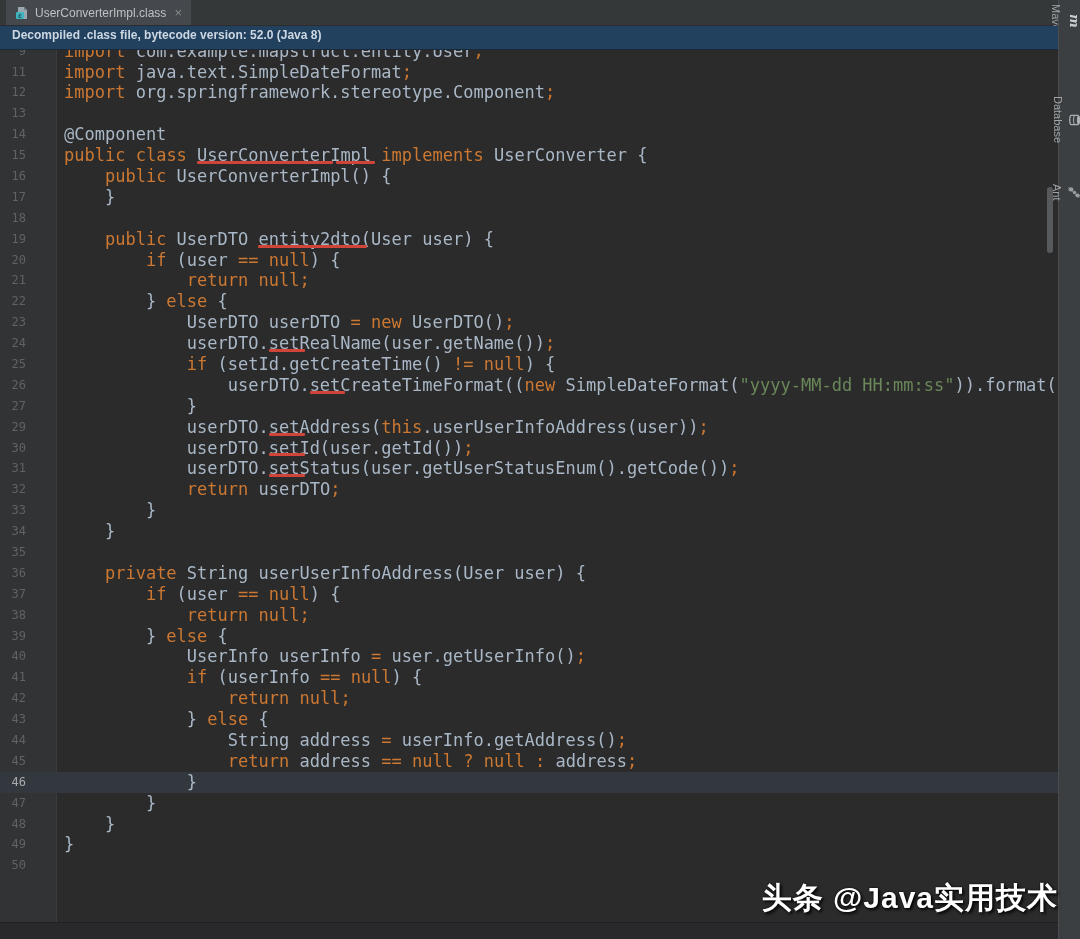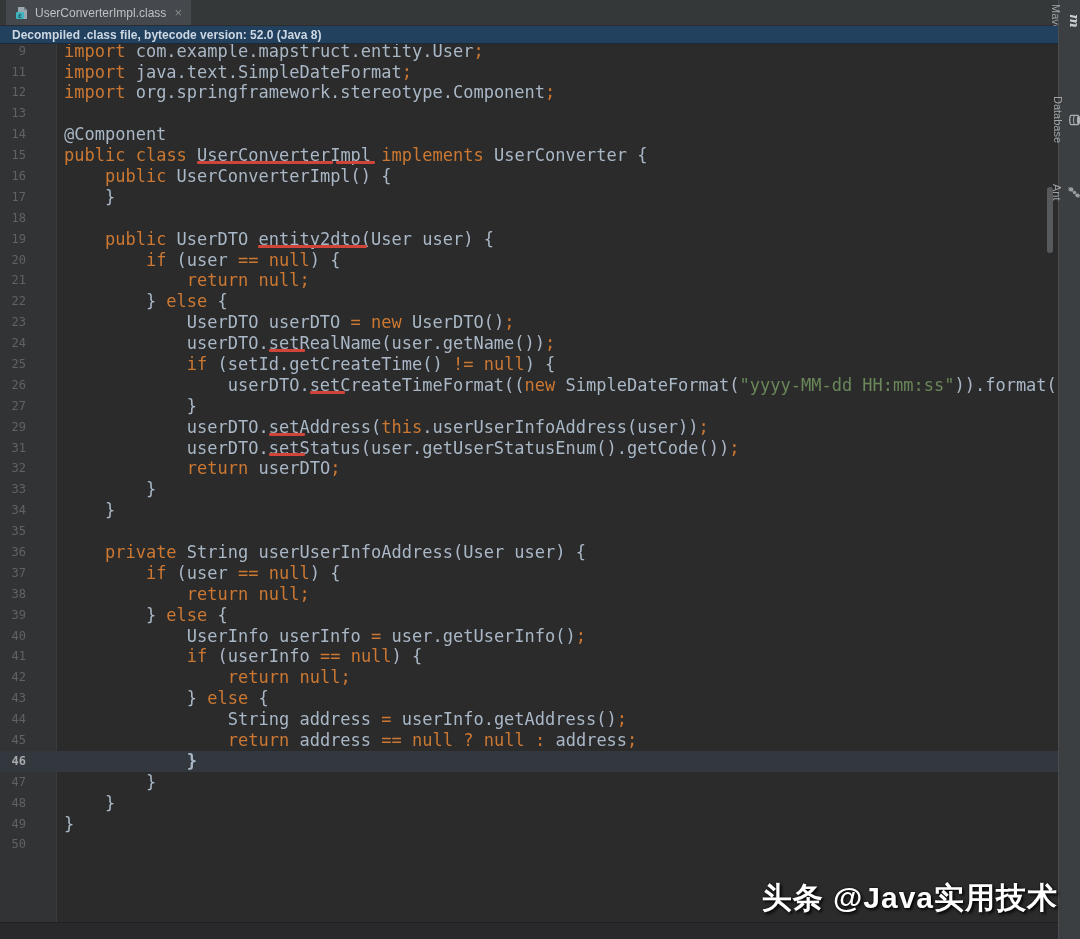--- a/index.html
+++ b/index.html
@@ -13,7 +13,7 @@
   .file-icon { display:inline-block; width:14px; height:14px; position:relative; }
 
   
-  .banner { position:absolute; left:0; top:26px; right:22px; height:18px; background:#21415f; color:#cdd7e2; font-size:12px; font-weight:700; line-height:18px; padding-left:12px; border-bottom:1px solid #1a2a3a; z-index:5; }
+  .banner { position:absolute; left:0; top:26px; right:22px; height:24px; background:#21415f; color:#cdd7e2; font-size:12px; font-weight:700; line-height:18px; padding-left:12px; border-bottom:1px solid #1a2a3a; z-index:5; }
 
   
   .editor { position:absolute; left:0; top:44px; right:22px; bottom:17px; background:#2b2b2b; overflow:hidden; }

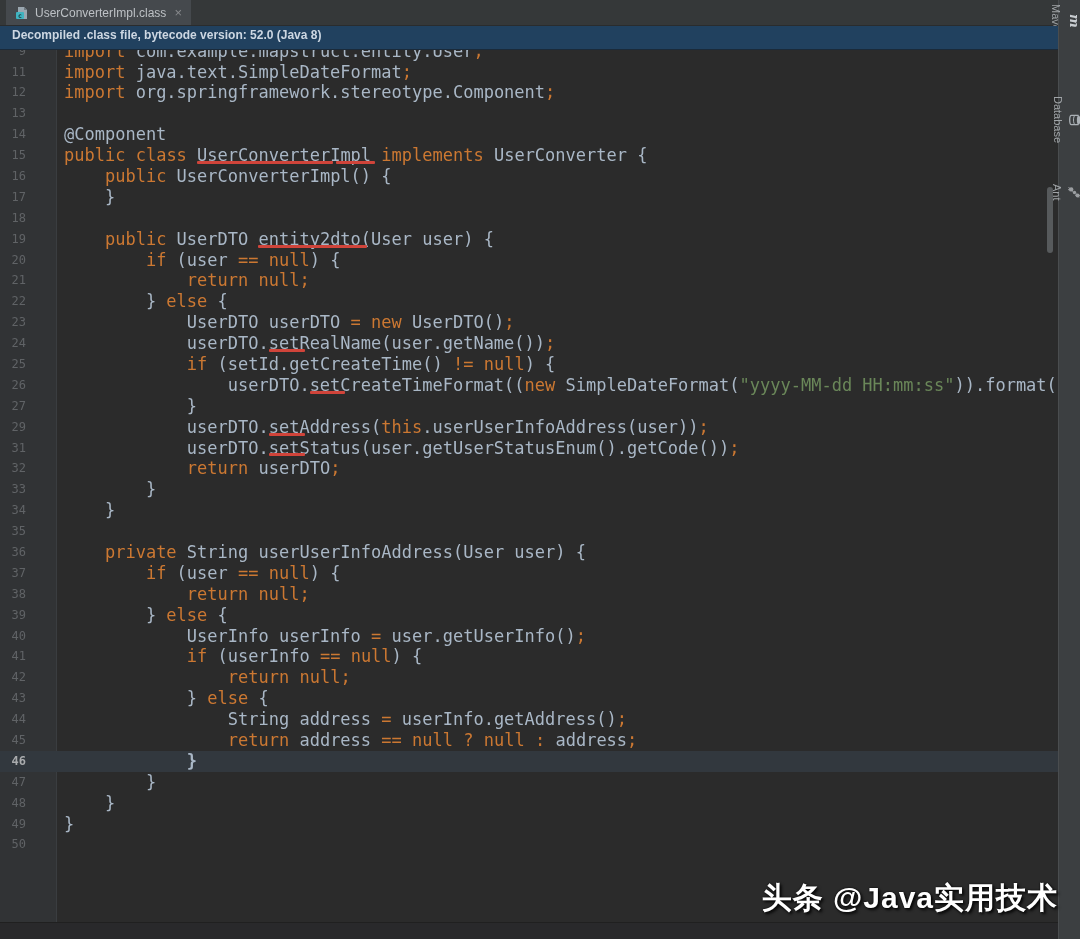--- a/index.html
+++ b/index.html
@@ -146,6 +146,10 @@
           <pre class="code"><span class="p">            userDTO.setAddress(</span><span class="k">this</span><span class="p">.userUserInfoAddress(user))</span><span class="k">;</span><i class="mark" style="left: calc(20ch + 7px); width: 3.5ch;"></i></pre>
         </div>
         <div class="row">
+          <span class="ln">30</span>
+          <pre class="code"><span class="p">            userDTO.setId(user.getId())</span><span class="k">;</span><i class="mark" style="left: calc(20ch + 7px); width: 3.5ch;"></i></pre>
+        </div>
+        <div class="row">
           <span class="ln">31</span>
           <pre class="code"><span class="p">            userDTO.setStatus(user.getUserStatusEnum().getCode())</span><span class="k">;</span><i class="mark" style="left: calc(20ch + 7px); width: 3.5ch;"></i></pre>
         </div>

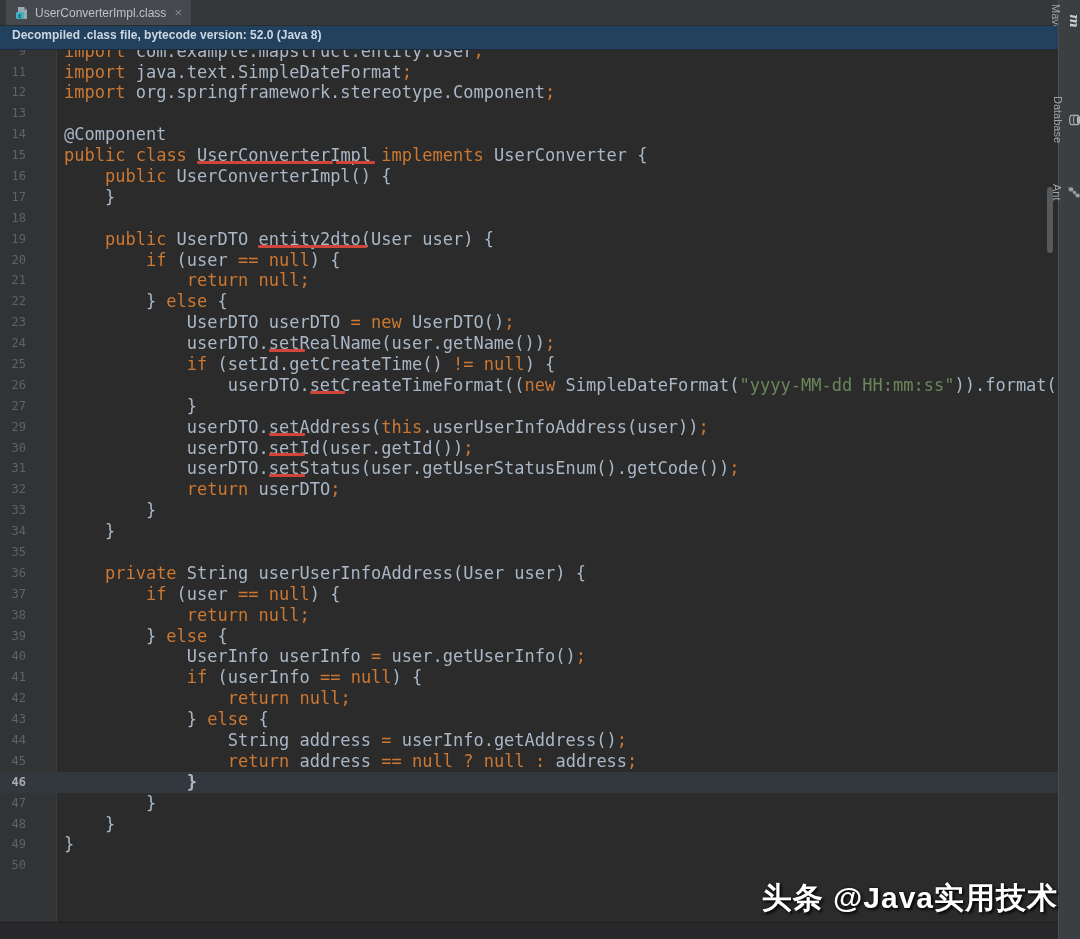--- a/index.html
+++ b/index.html
@@ -20,7 +20,7 @@
   .gutter-bg { position:absolute; left:0; top:0; bottom:0; width:57px; background:#313335; border-right:1px solid #3a3d40; }
   .rows { position:absolute; left:0; right:0; top:-3.4px; }
   .row { display:flex; height:20.9px; line-height:20.9px; position:relative; }
-  .row.hl { background:#32383e;font-weight:bold; }
+  .row.hl { background:#32383e; }
   .ln { width:57px; flex:0 0 57px; text-align:right; padding-right:31px; font-family:"DejaVu Sans Mono", monospace; font-size:12px; color:#606366; user-select:none; }
   .row.hl .ln { color:#a9abad; }
   .code { font-family:"DejaVu Sans Mono", monospace; font-size:17px; line-height:20.9px; color:#a9b7c6; white-space:pre; padding-left:7px; position:relative; flex:1; }

